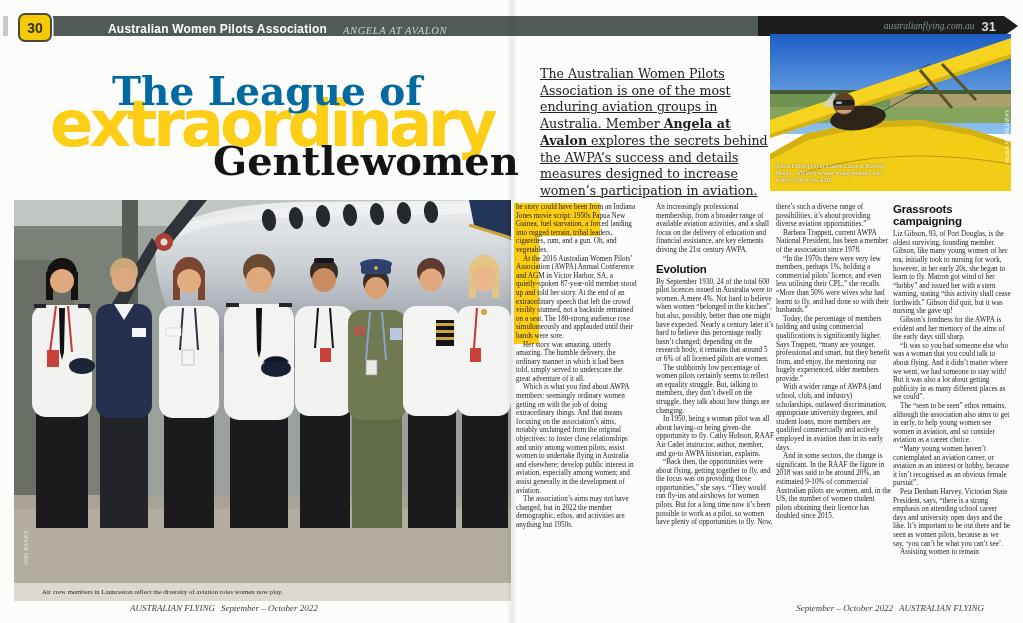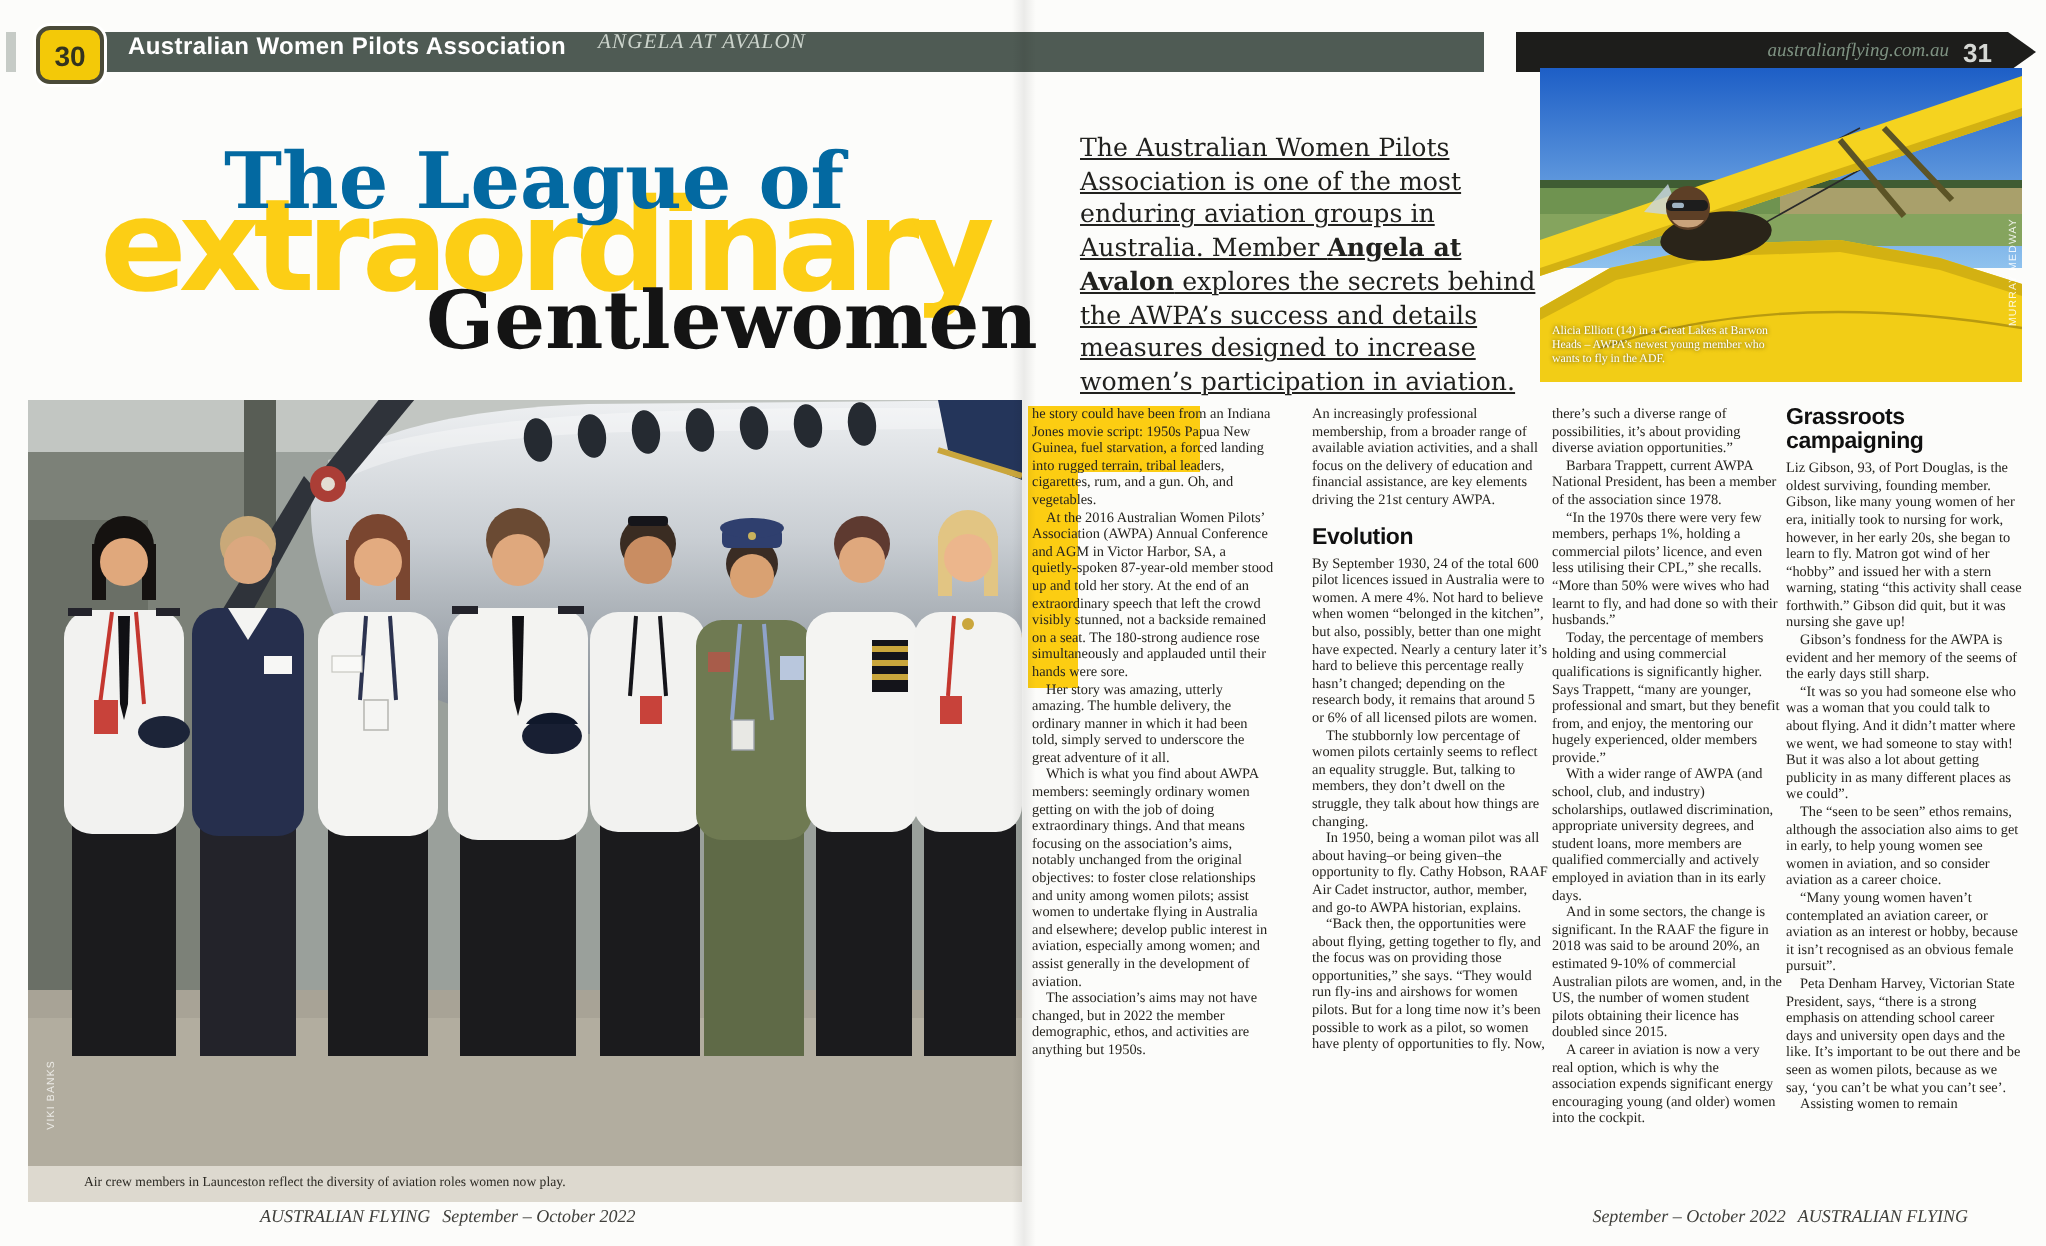--- a/index.html
+++ b/index.html
@@ -13,7 +13,7 @@
   
   .hdr-edge{left:3px;top:16px;width:5px;height:20px;background:#c6cbc6;}
   .hdr-bar{left:50px;top:16px;width:692px;height:20px;background:#4f5b54;
-    display:flex;align-items:flex-start;}
+    display:flex;align-items:flex-end;padding-left:44px;}
   .hdr-section{font-family:"Liberation Sans",sans-serif;font-weight:bold;
     font-size:12px;color:#fff;padding-left:14px;letter-spacing:.2px;}
   .hdr-topic{font-family:"Liberation Serif",serif;font-style:italic;

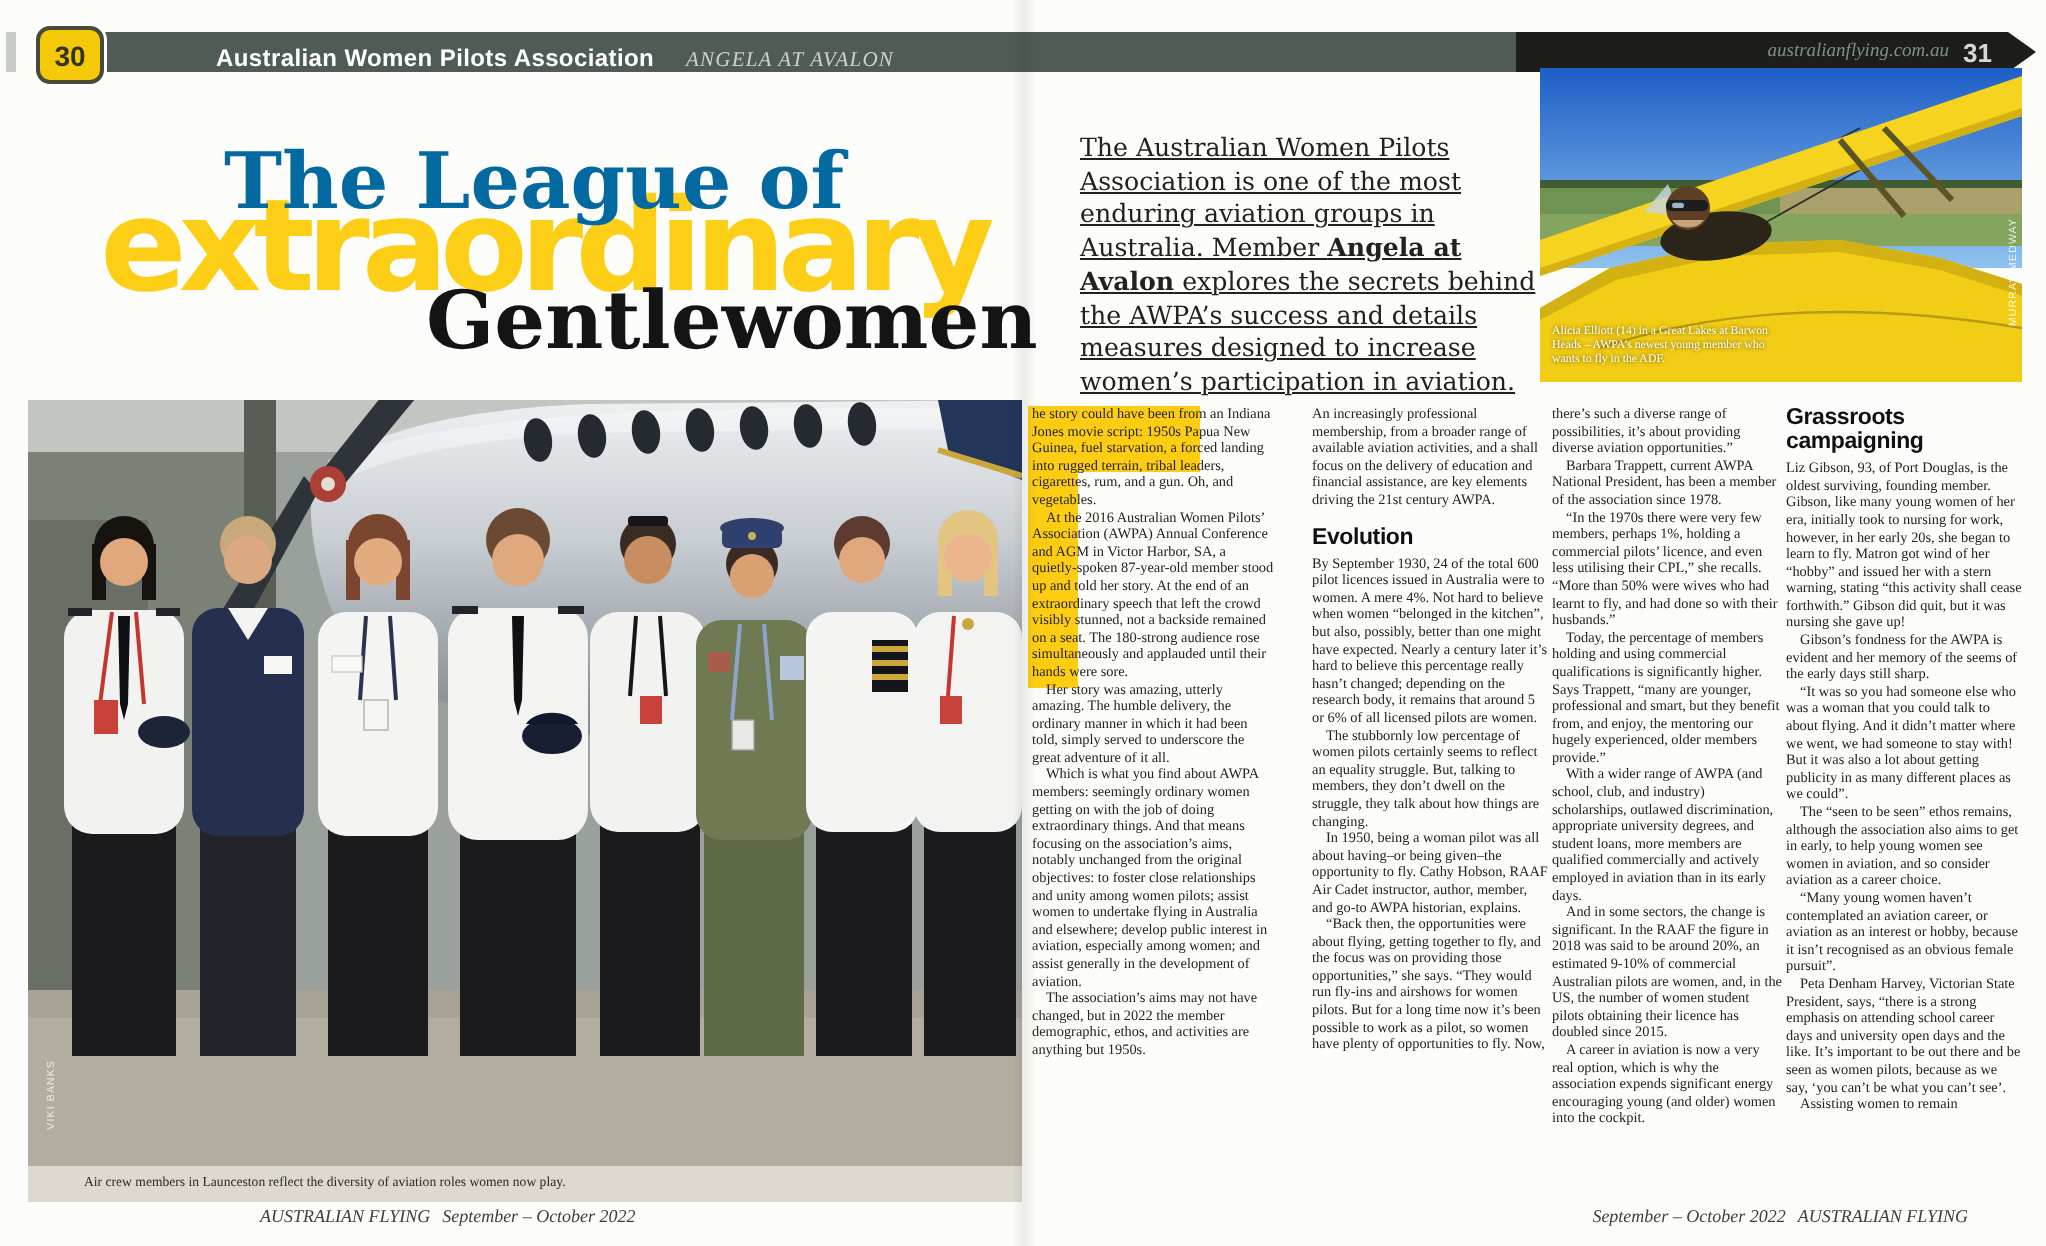--- a/index.html
+++ b/index.html
@@ -180,7 +180,7 @@
   <div class="col c4">
     <h3 class="first">Grassroots campaigning</h3>
     <p class="np">Liz Gibson, 93, of Port Douglas, is the oldest surviving, founding member. Gibson, like many young women of her era, initially took to nursing for work, however, in her early 20s, she began to learn to fly. Matron got wind of her “hobby” and issued her with a stern warning, stating “this activity shall cease forthwith.” Gibson did quit, but it was nursing she gave up!</p>
-    <p>Gibson’s fondness for the AWPA is evident and her memory of the seems of the early days still sharp.</p>
+    <p>Gibson’s fondness for the AWPA is evident and her memory of the aims of the early days still sharp.</p>
     <p>“It was so you had someone else who was a woman that you could talk to about flying. And it didn’t matter where we went, we had someone to stay with! But it was also a lot about getting publicity in as many different places as we could”.</p>
     <p>The “seen to be seen” ethos remains, although the association also aims to get in early, to help young women see women in aviation, and so consider aviation as a career choice.</p>
     <p>“Many young women haven’t contemplated an aviation career, or aviation as an interest or hobby, because it isn’t recognised as an obvious female pursuit”.</p>

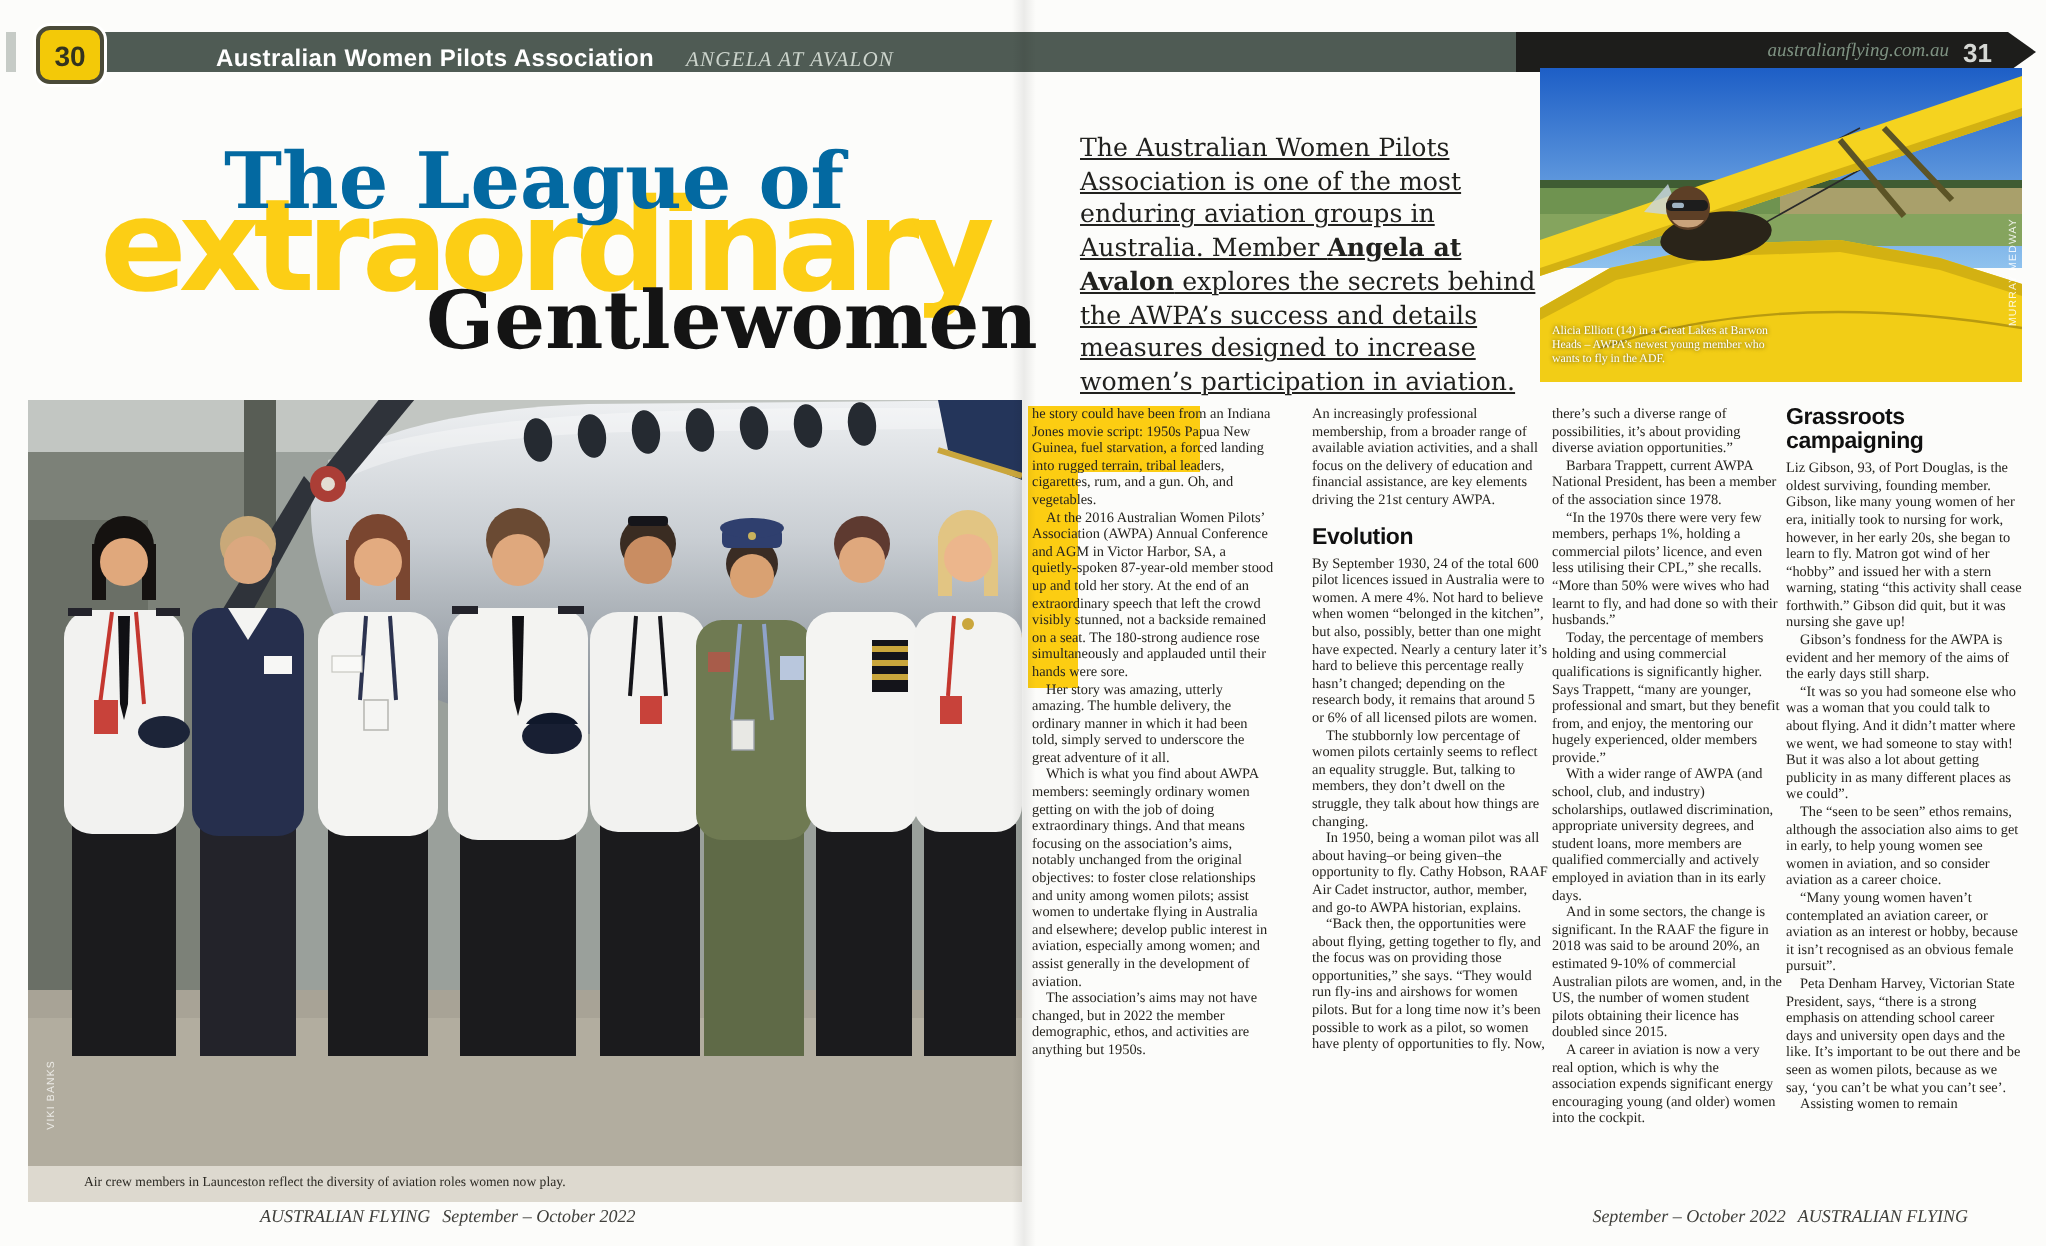--- a/index.html
+++ b/index.html
@@ -174,7 +174,6 @@
     <p>Today, the percentage of members holding and using commercial qualifications is significantly higher. Says Trappett, “many are younger, professional and smart, but they benefit from, and enjoy, the mentoring our hugely experienced, older members provide.”</p>
     <p>With a wider range of AWPA (and school, club, and industry) scholarships, outlawed discrimination, appropriate university degrees, and student loans, more members are qualified commercially and actively employed in aviation than in its early days.</p>
     <p>And in some sectors, the change is significant. In the RAAF the figure in 2018 was said to be around 20%, an estimated 9-10% of commercial Australian pilots are women, and, in the US, the number of women student pilots obtaining their licence has doubled since 2015.</p>
-    <p>A career in aviation is now a very real option, which is why the association expends significant energy encouraging young (and older) women into the cockpit.</p>
   </div>
 
   <div class="col c4">

